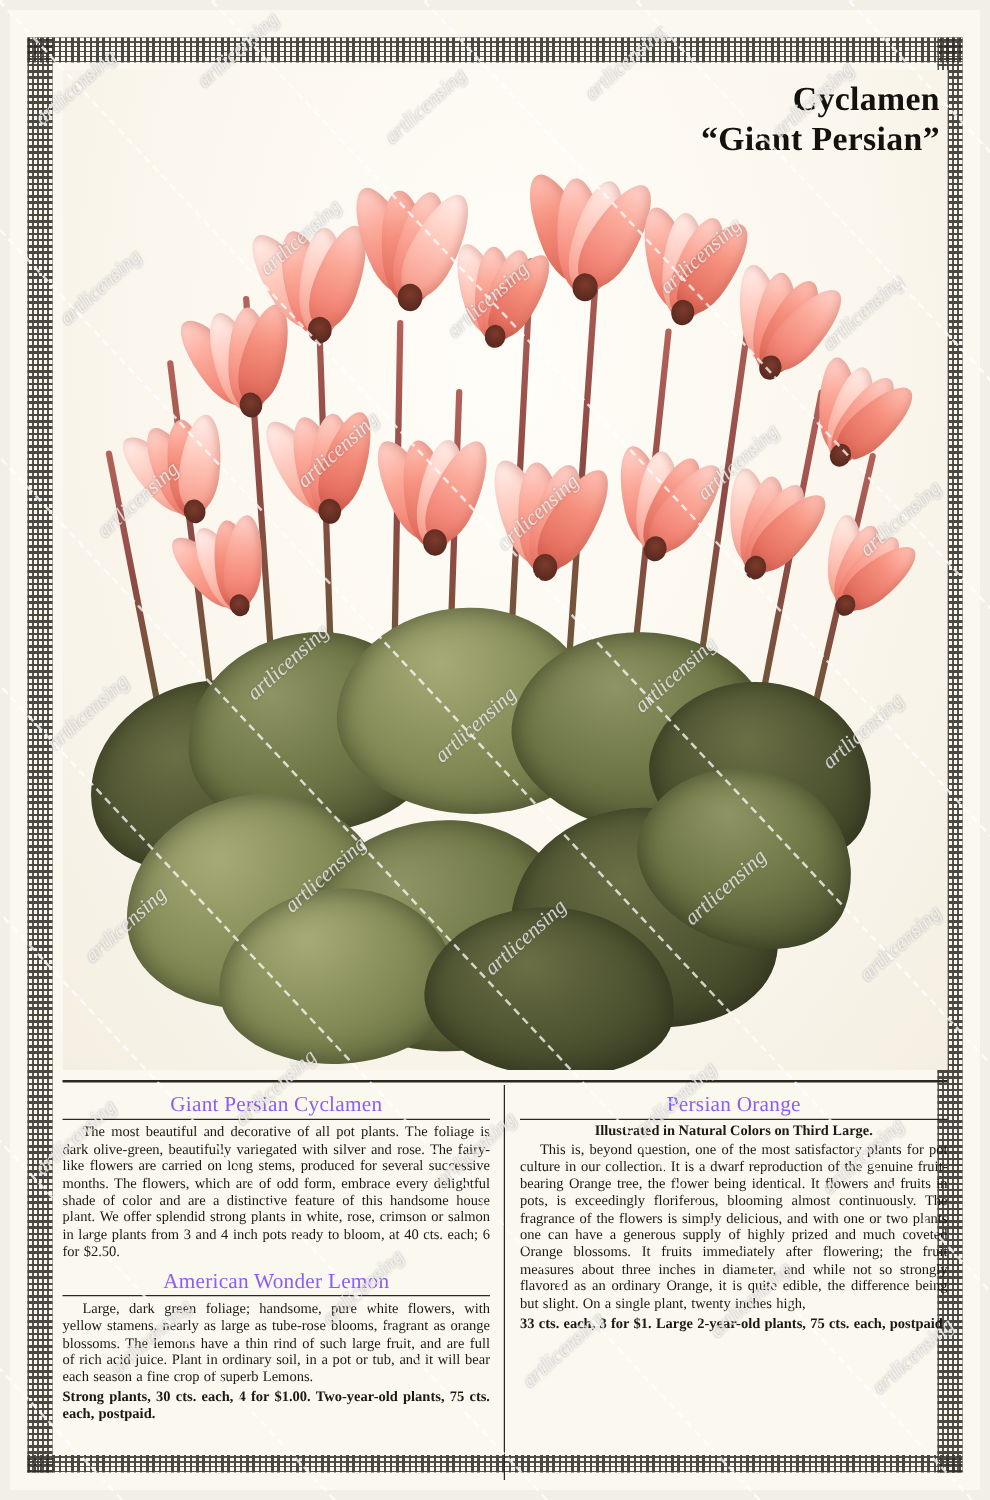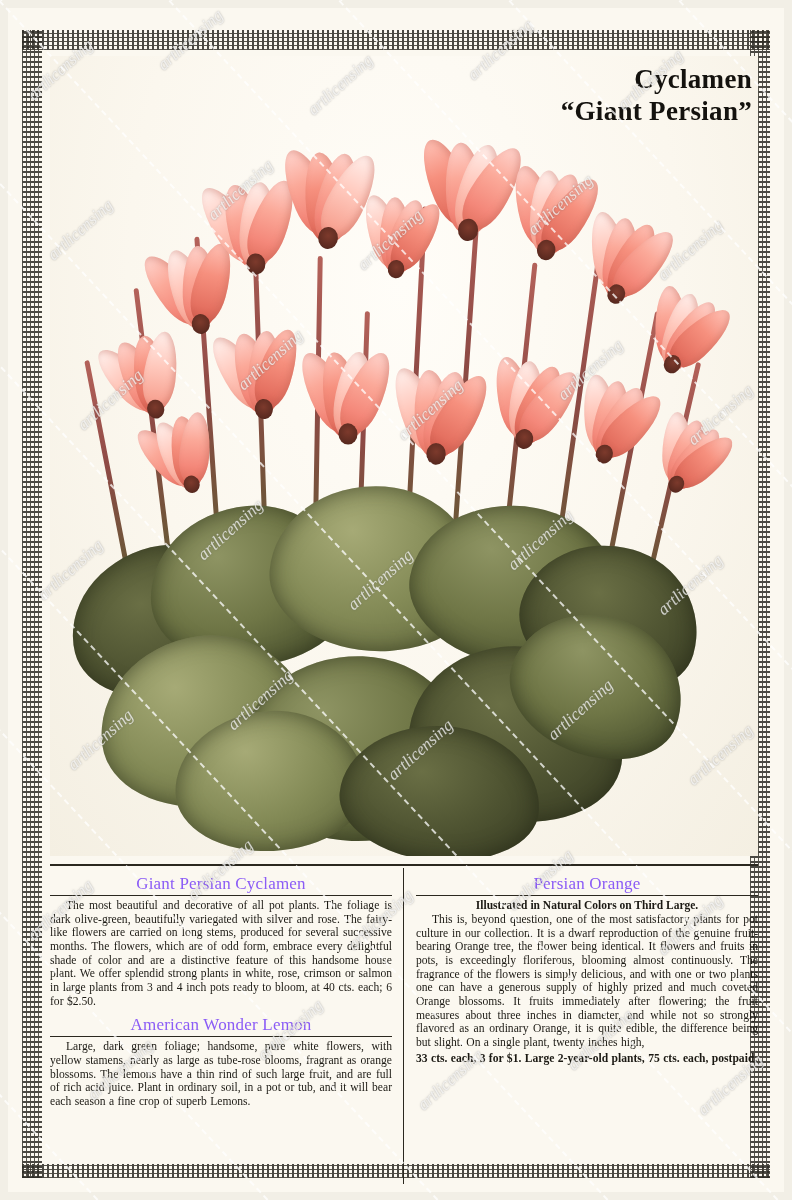--- a/index.html
+++ b/index.html
@@ -417,6 +417,7 @@
           <div class="sec-title" style="margin-top:7px;">American Wonder Lemon</div>
           <div class="sec-rule"></div>
           <p class="body">Large, dark green foliage; handsome, pure white flowers, with yellow stamens, nearly as large as tube-rose blooms, fragrant as orange blossoms. The lemons have a thin rind of such large fruit, and are full of rich acid juice. Plant in ordinary soil, in a pot or tub, and it will bear each season a fine crop of superb Lemons.</p>
+          <p class="body noindent bold">Strong plants, 30 cts. each, 4 for $1.00. Two-year-old plants, 75 cts. each, postpaid.</p>
         </div>
 
         <div class="col col-right">

